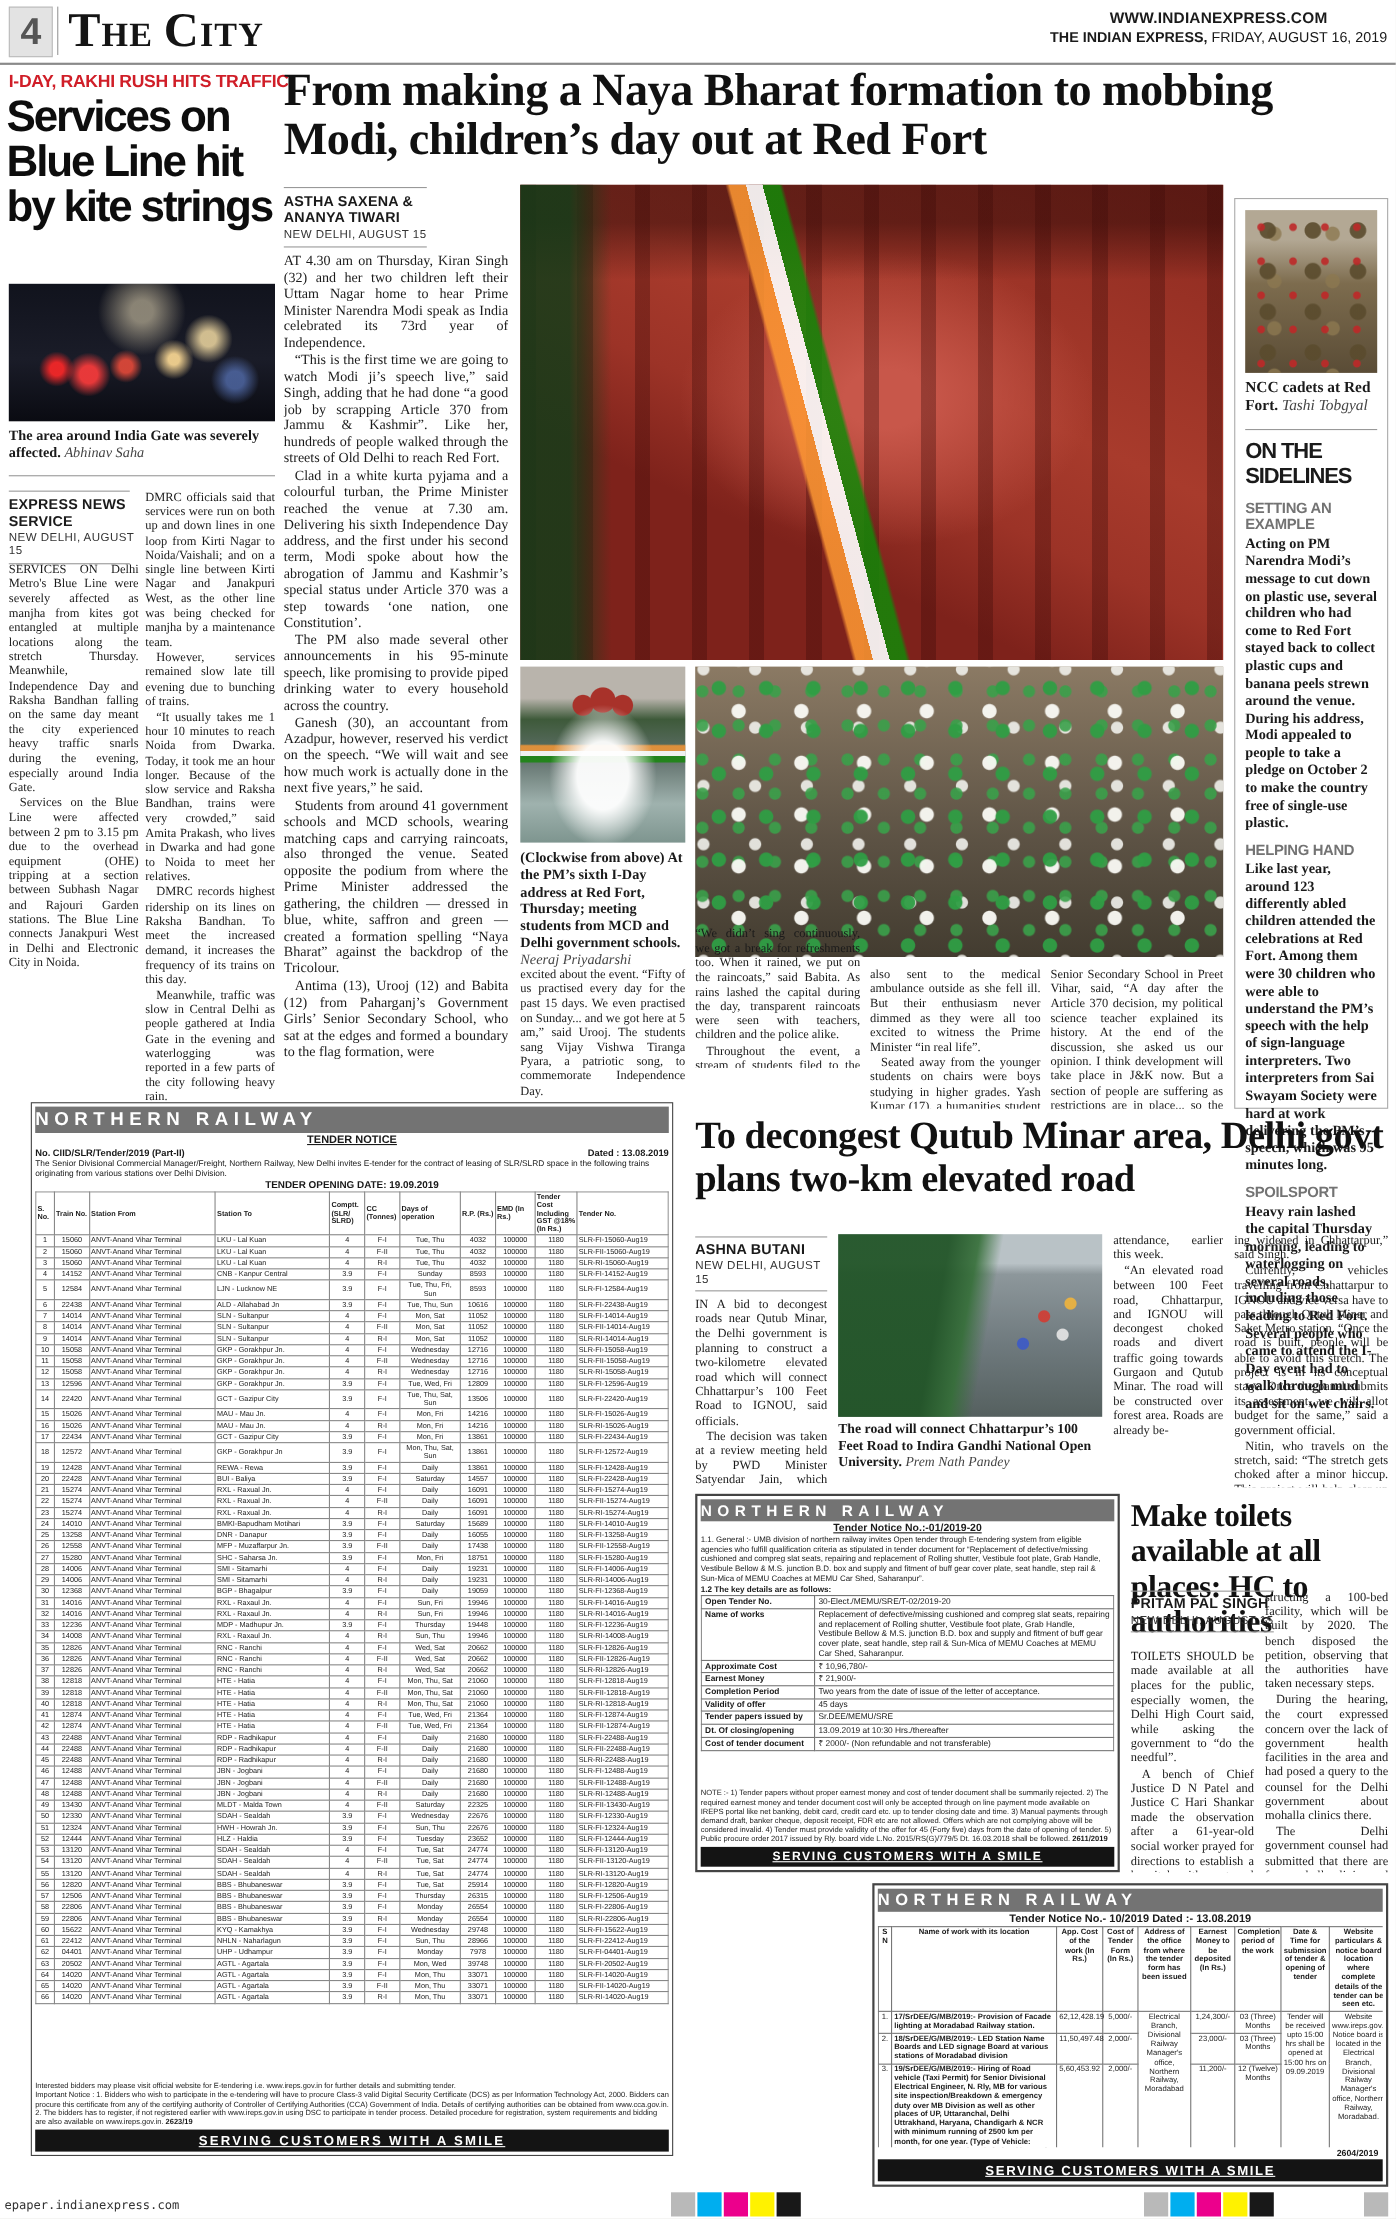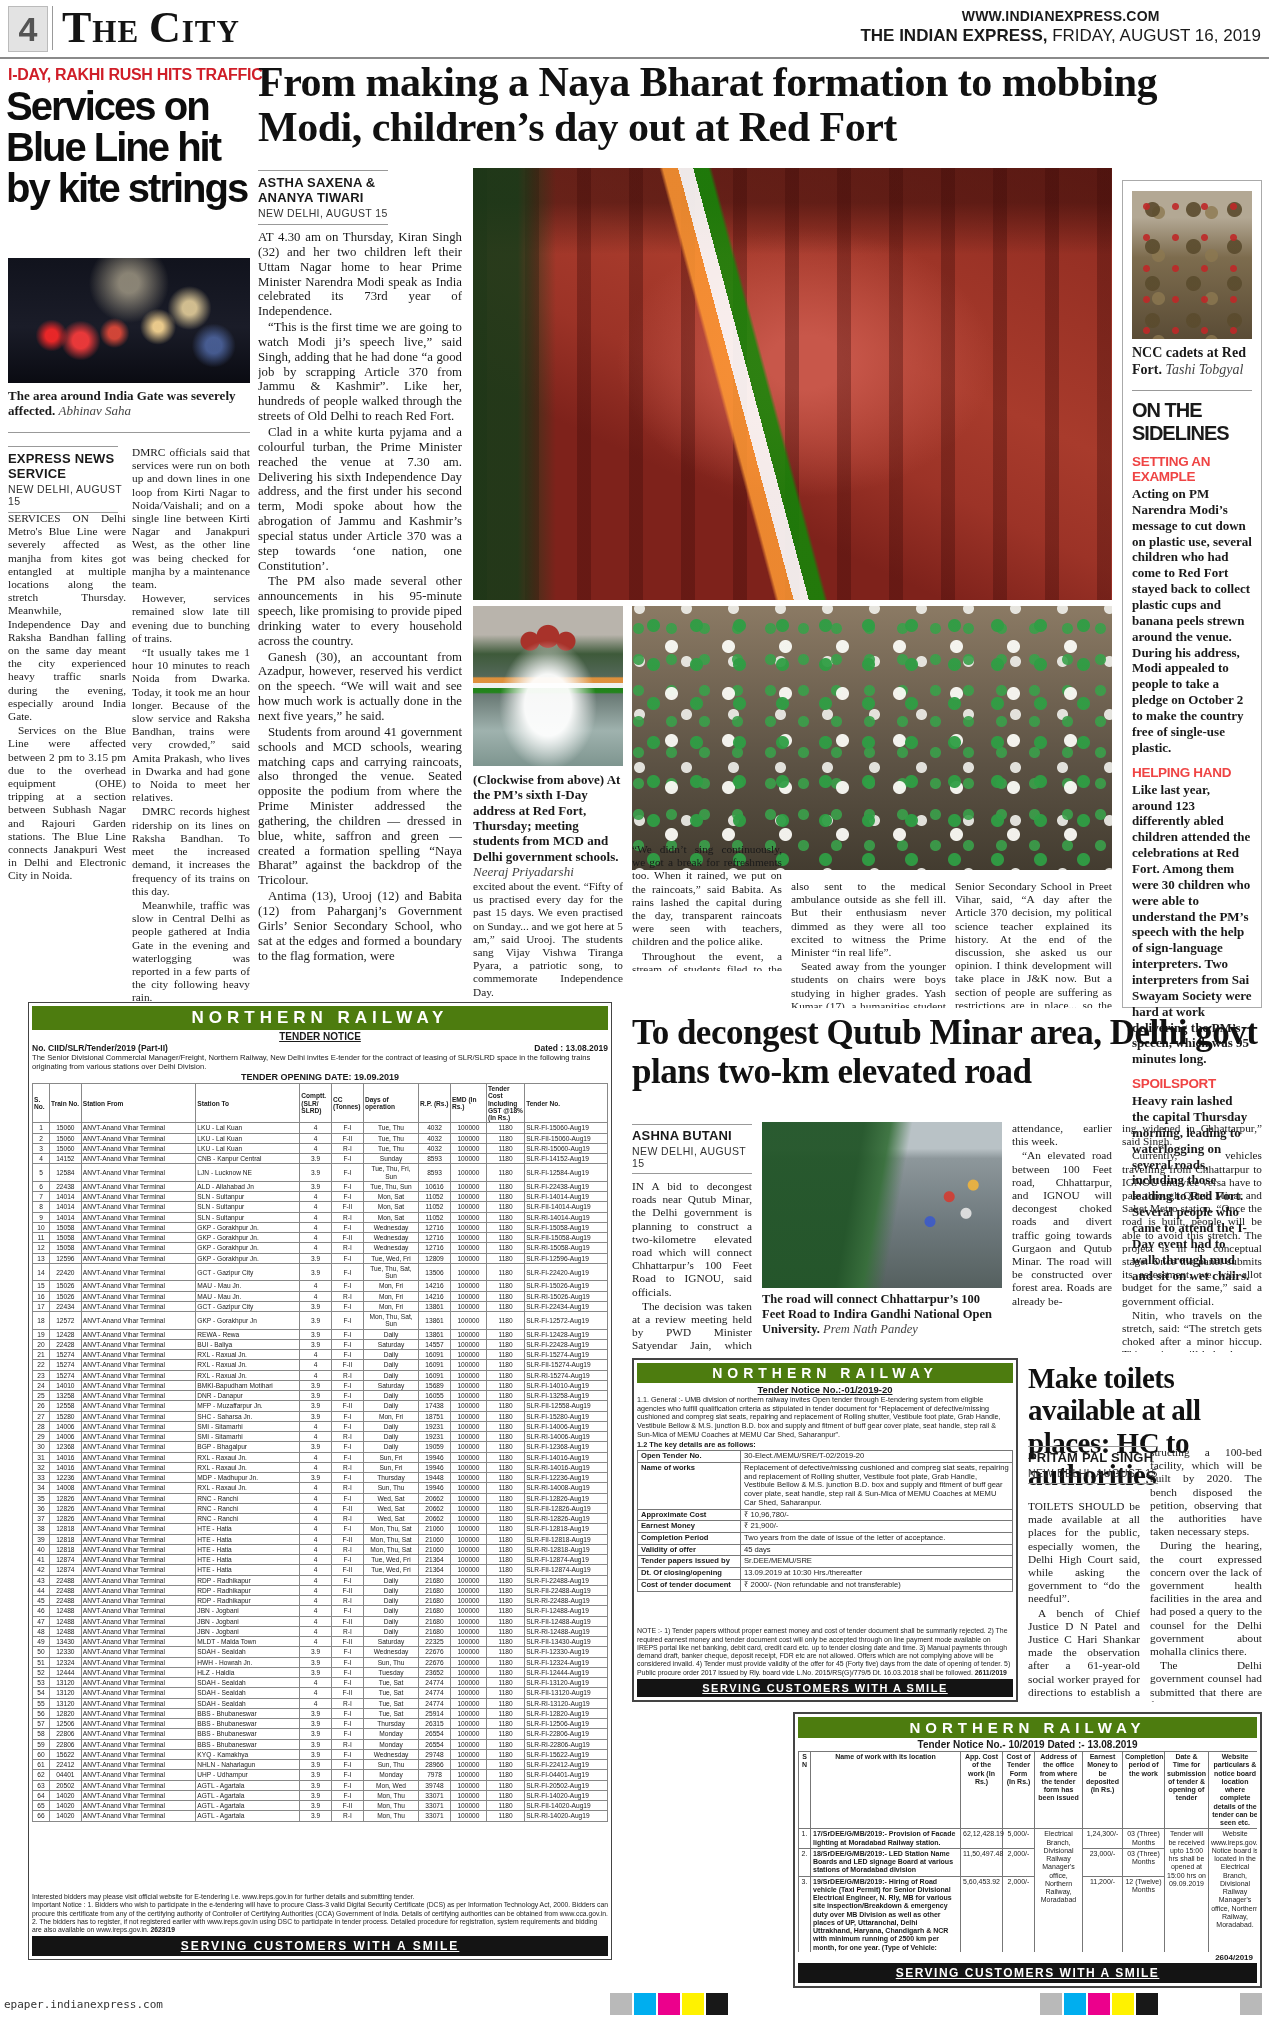--- a/index.html
+++ b/index.html
@@ -17,7 +17,7 @@
   .masthead .small{font-size:31px;}
   .hdr-right{position:absolute;right:8px;top:8px;text-align:center;font-family:"Liberation Sans",sans-serif;}
   .hdr-url{font-weight:bold;font-size:14px;letter-spacing:.2px;}
-  .hdr-issue{font-size:17px;margin-top:2px;}
+  .hdr-issue{font-size:13px;margin-top:2px;}
   .hdr-issue b{font-weight:bold;}
   
   .kicker{font-family:"Liberation Sans",sans-serif;font-weight:bold;color:#d01e28;font-size:16px;letter-spacing:-.3px;}

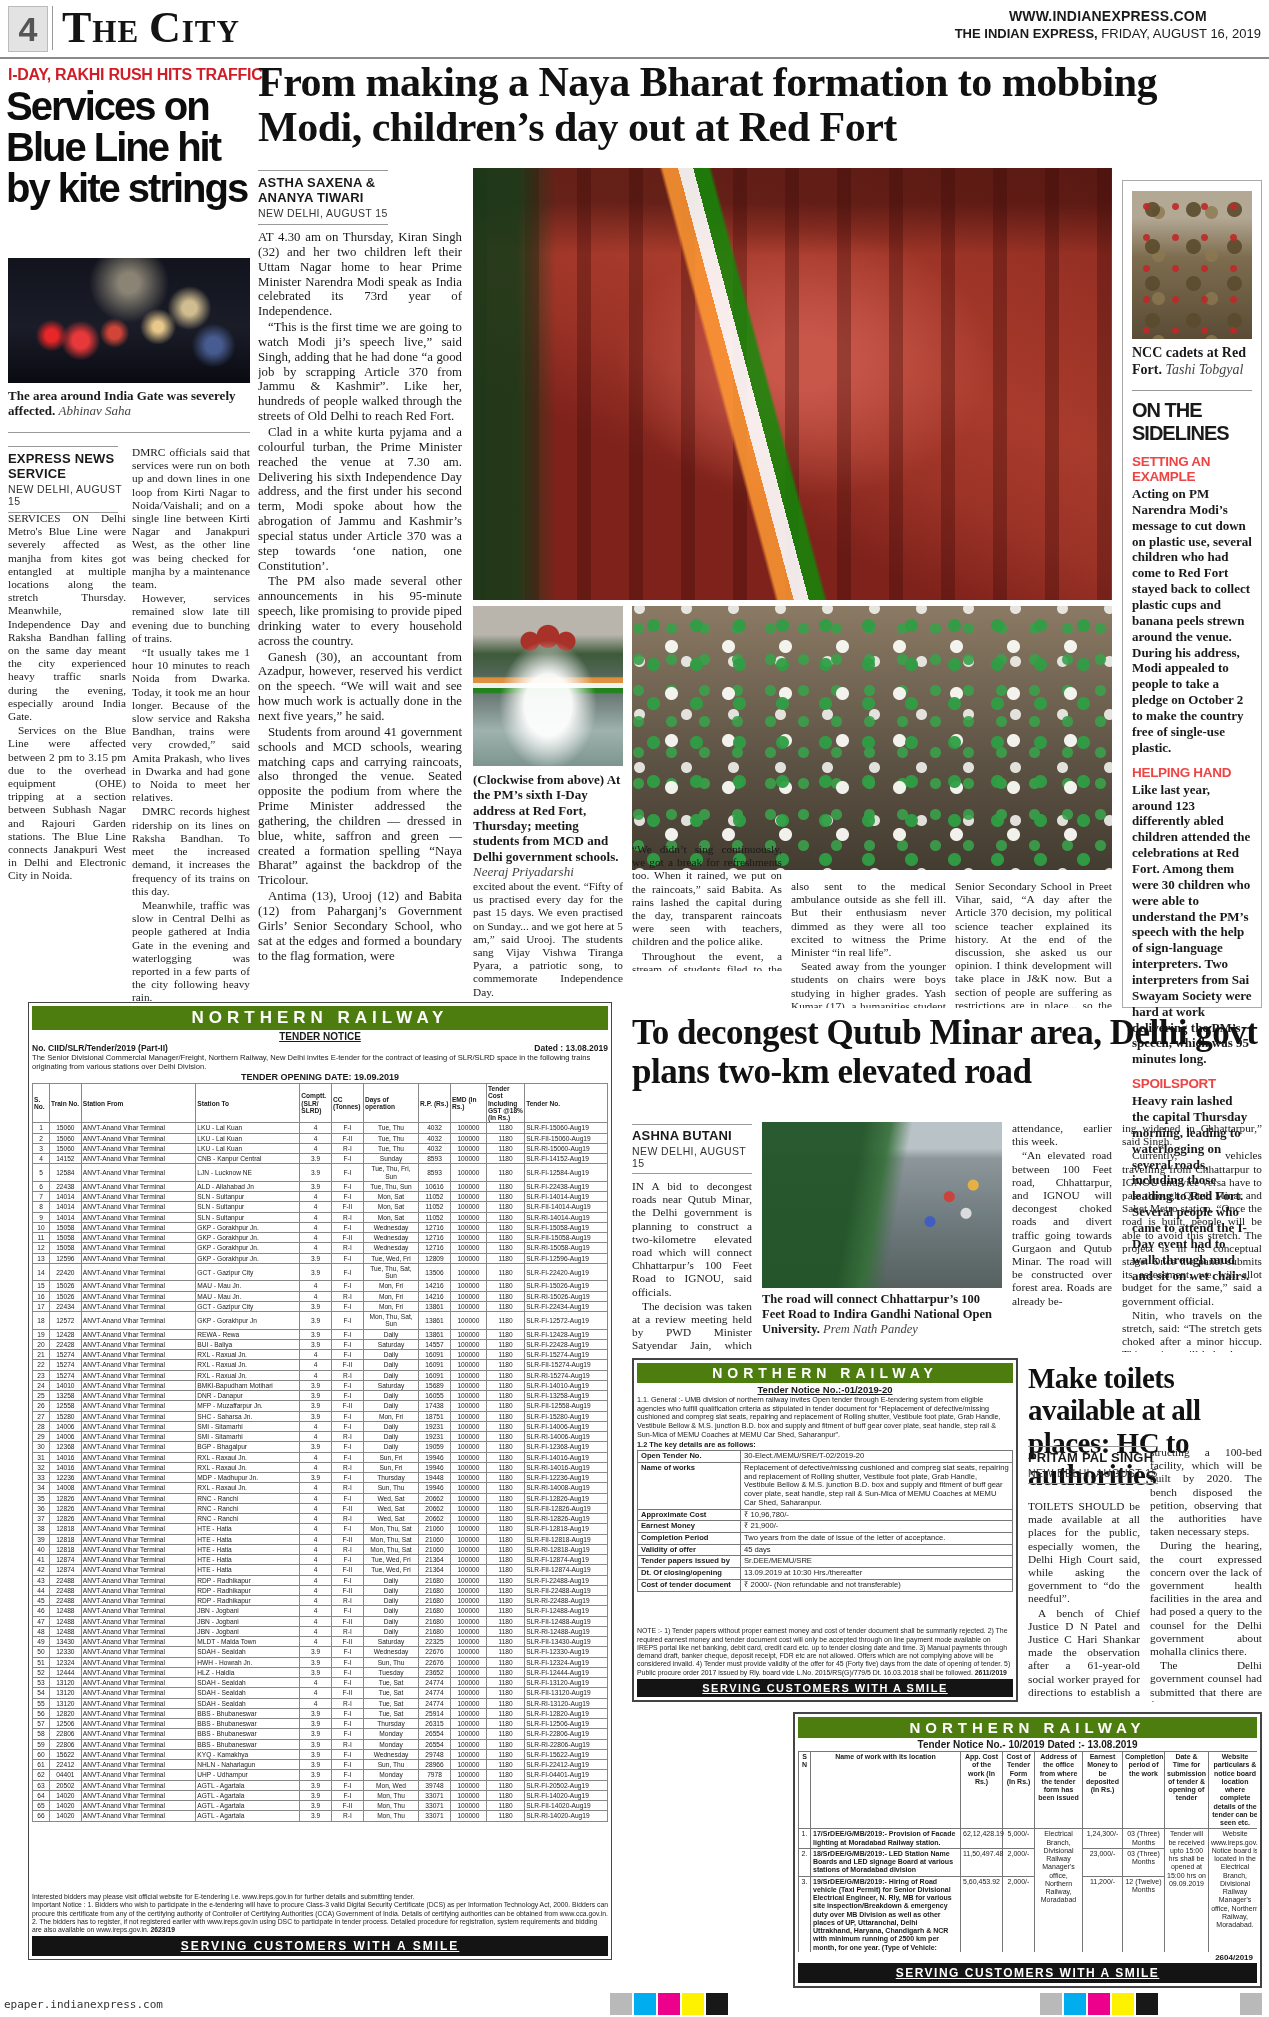--- a/index.html
+++ b/index.html
@@ -82,7 +82,7 @@
   .sidebox{position:absolute;left:1122px;top:180px;width:140px;height:828px;border:1px solid #aaa;
            padding:10px 9px;box-sizing:border-box;}
   .side-title{font-family:"Liberation Sans",sans-serif;font-weight:bold;font-size:20px;letter-spacing:-1px;margin:8px 0 6px;}
-  .side-head{font-family:"Liberation Sans",sans-serif;font-weight:bold;color:#ef4444;font-size:13.5px;letter-spacing:-.3px;margin:9px 0 2px;}
+  .side-head{font-family:"Liberation Sans",sans-serif;font-weight:bold;color:#737373;font-size:13.5px;letter-spacing:-.3px;margin:9px 0 2px;}
   .side-text{font-weight:bold;font-size:13px;line-height:1.22;}
   
   .tbox{border:1px solid #444;box-sizing:border-box;background:#fff;

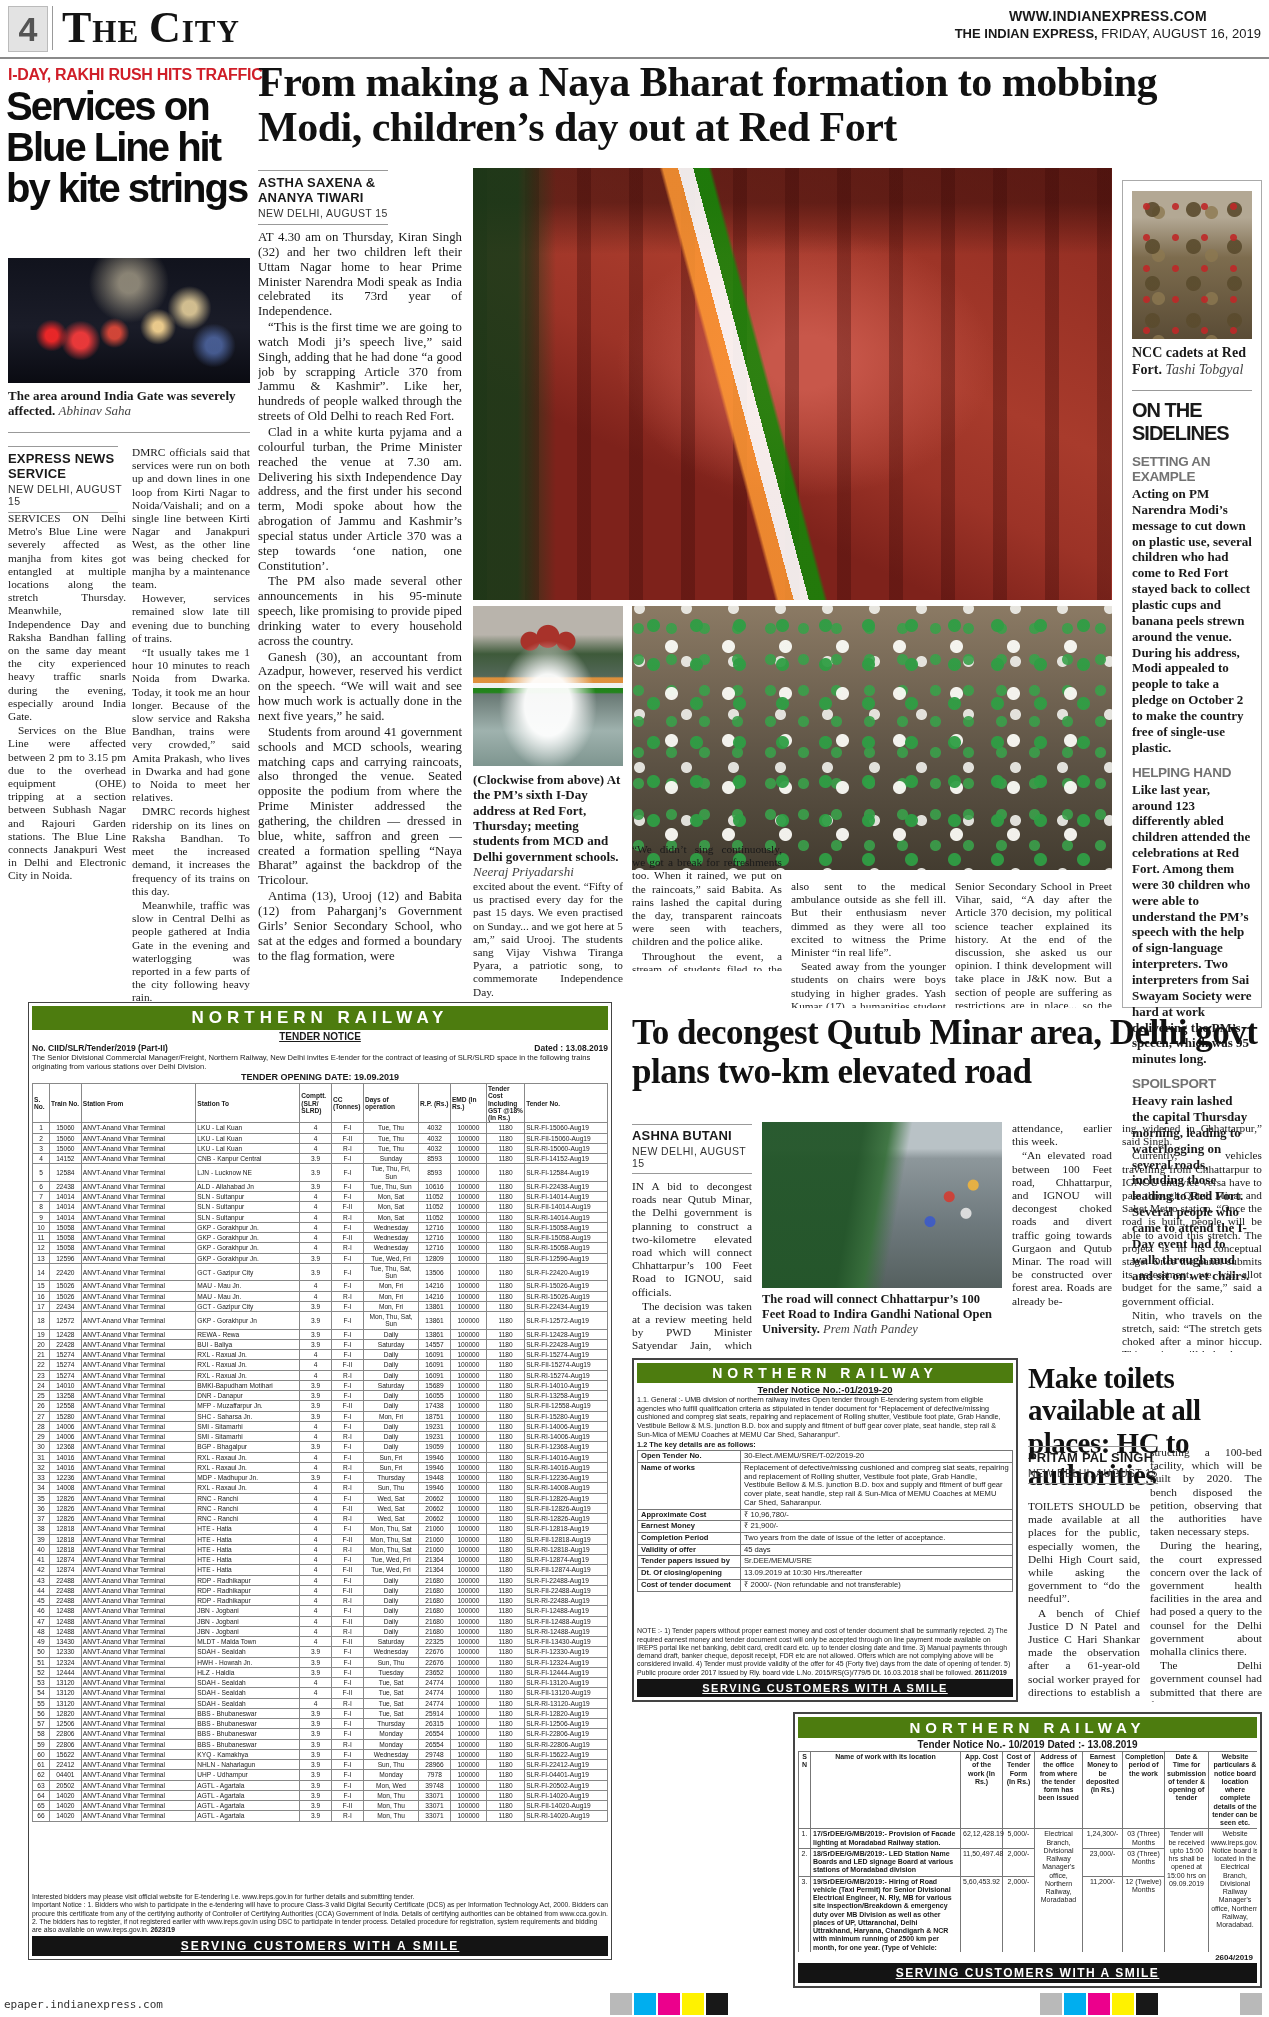--- a/index.html
+++ b/index.html
@@ -87,7 +87,7 @@
   
   .tbox{border:1px solid #444;box-sizing:border-box;background:#fff;
         font-family:"Liberation Sans",sans-serif;overflow:hidden;display:flex;flex-direction:column;}
-  .nr-banner{background:#4d7c0f;color:#fff;font-weight:bold;text-align:center;
+  .nr-banner{background:#737373;color:#fff;font-weight:bold;
              letter-spacing:5px;font-family:"Liberation Sans",sans-serif;}
   .smile{background:#141414;color:#fff;font-weight:bold;text-align:center;letter-spacing:1.5px;
          font-family:"Liberation Sans",sans-serif;text-decoration:underline;}

